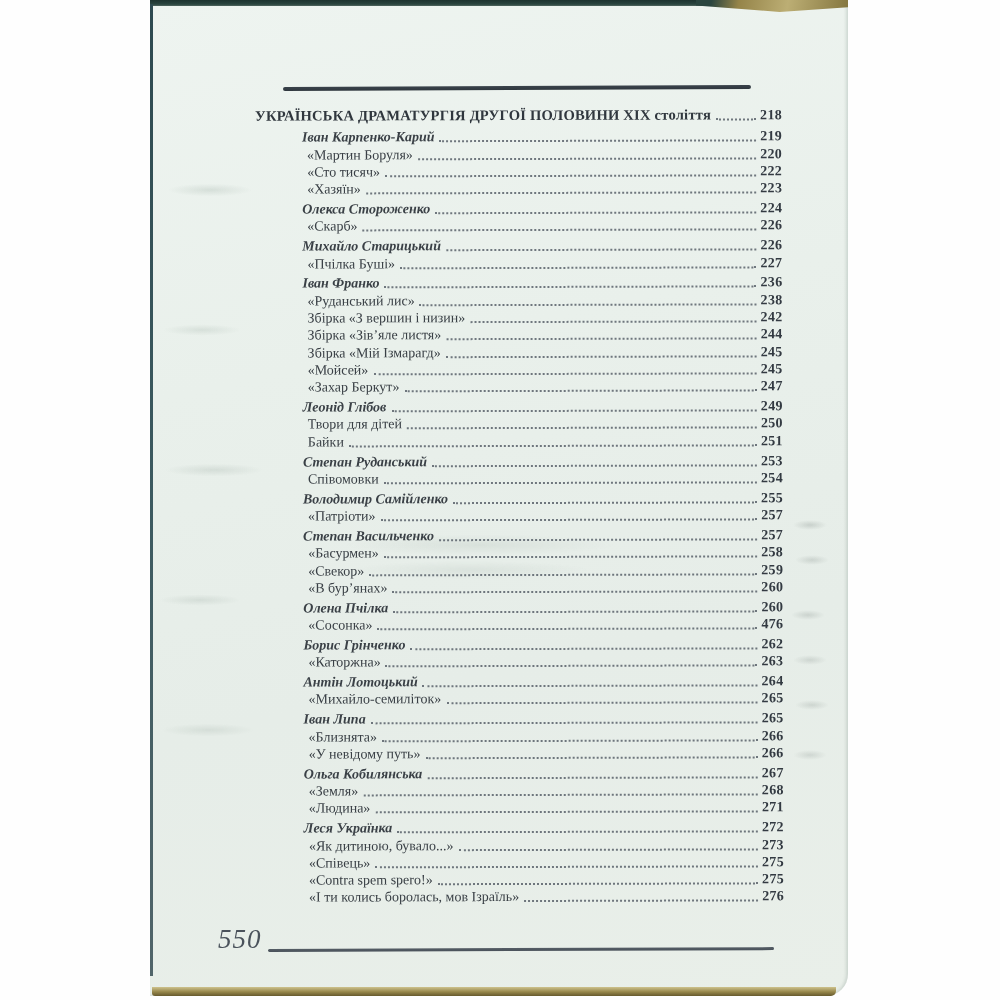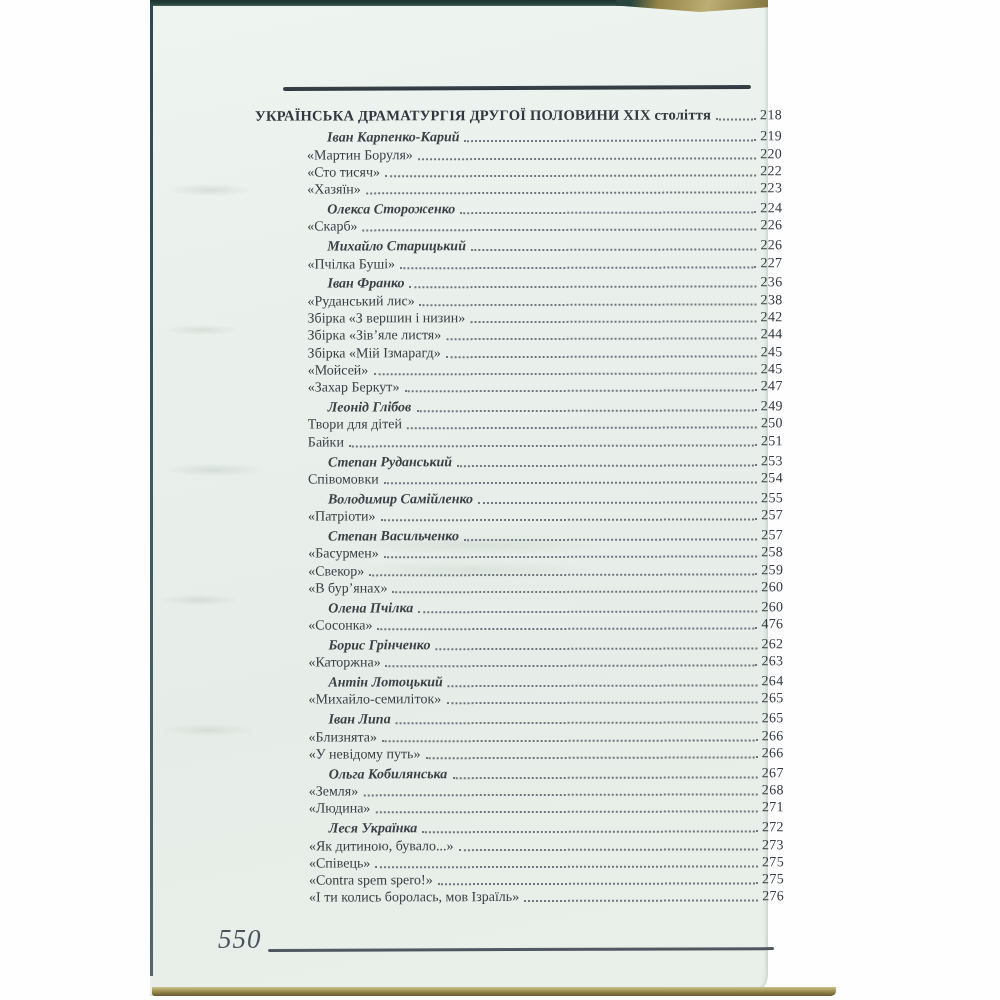--- a/index.html
+++ b/index.html
@@ -10,7 +10,7 @@
   }
   
   .book{
-    position:absolute;left:150px;top:0;width:618px;height:996px;
+    position:absolute;left:150px;top:0;width:698px;height:996px;
     background:linear-gradient(168deg,#eef4f0 0%,#e9f0eb 35%,#e6ede8 65%,#e9efe9 100%);
     border-bottom-right-radius:22px;
     box-shadow:inset -2px 0 3px rgba(120,140,130,.25);

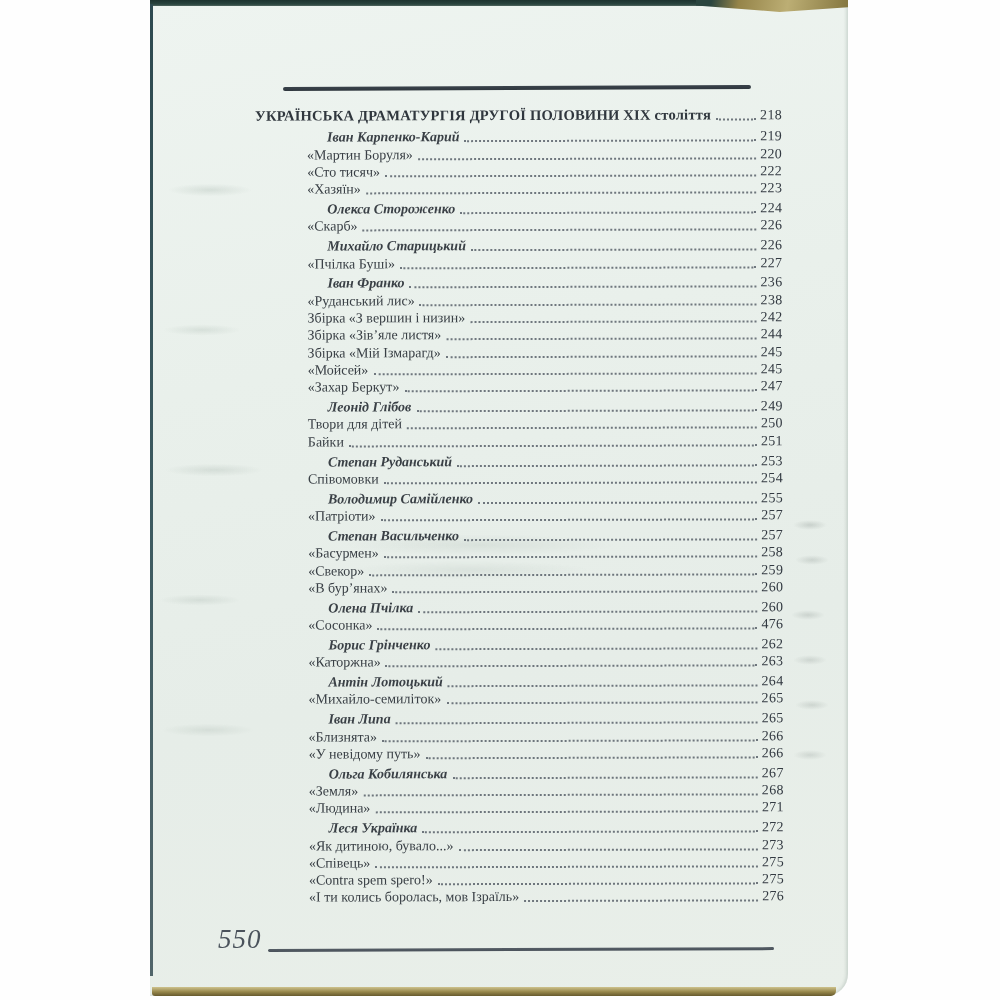--- a/index.html
+++ b/index.html
@@ -77,7 +77,7 @@
     flex:1 1 auto;margin:0 4px 3px 5px;
     border-bottom:2px dotted #5a626b;opacity:.85;min-width:12px;
   }
-  .row .pg{font-weight:normal;color:#333a42;letter-spacing:.3px;}
+  .row .pg{font-weight:bold;color:#333a42;letter-spacing:.3px;}
   .row.section{height:24px;margin-bottom:4px;}
   .row.section .label{
     font-weight:bold;font-size:14.6px;color:#30373e;letter-spacing:.2px;

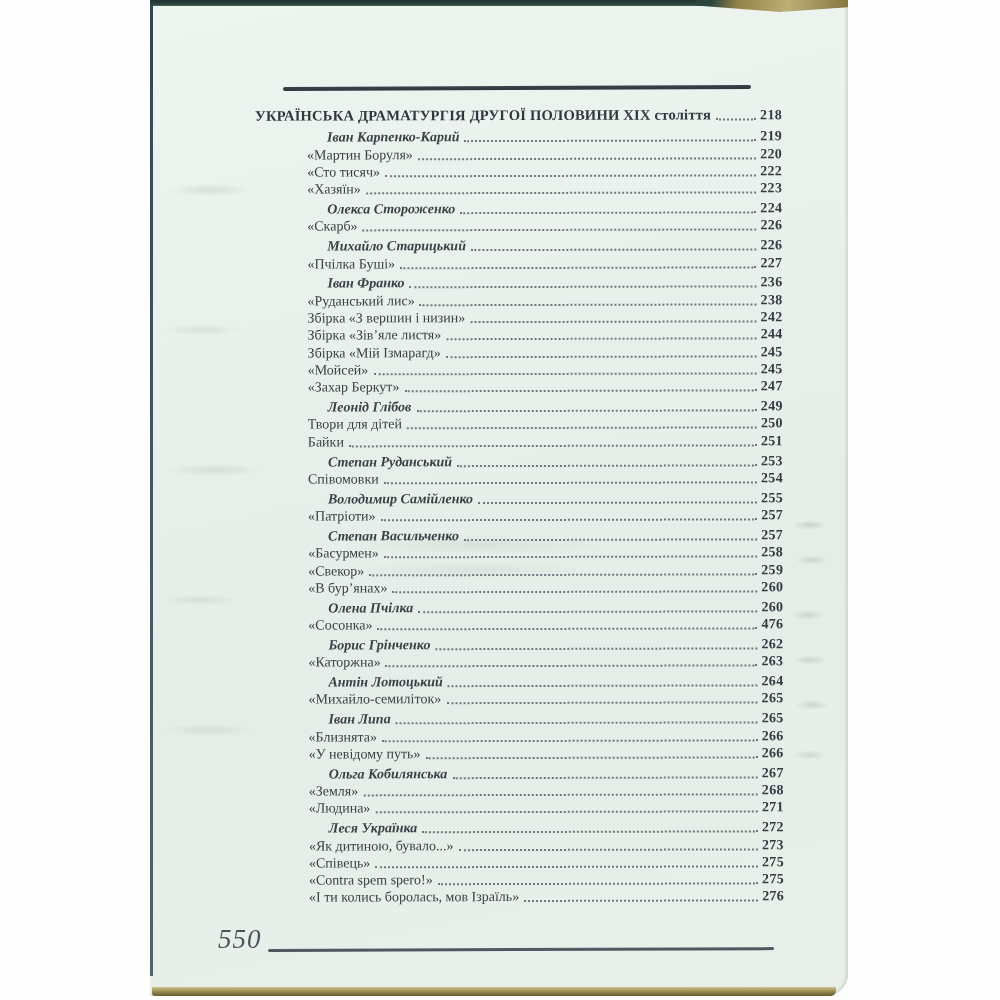--- a/index.html
+++ b/index.html
@@ -83,7 +83,7 @@
     font-weight:bold;font-size:14.6px;color:#30373e;letter-spacing:.2px;
   }
   .row.author{margin-top:2.6px;}
-  .row.author .label{font-style:italic;font-weight:600;margin-left:72px;}
+  .row.author .label{font-style:italic;font-weight:600;margin-left:47px;}
   .row.work .label{margin-left:52px;}
 </style>
 </head>

